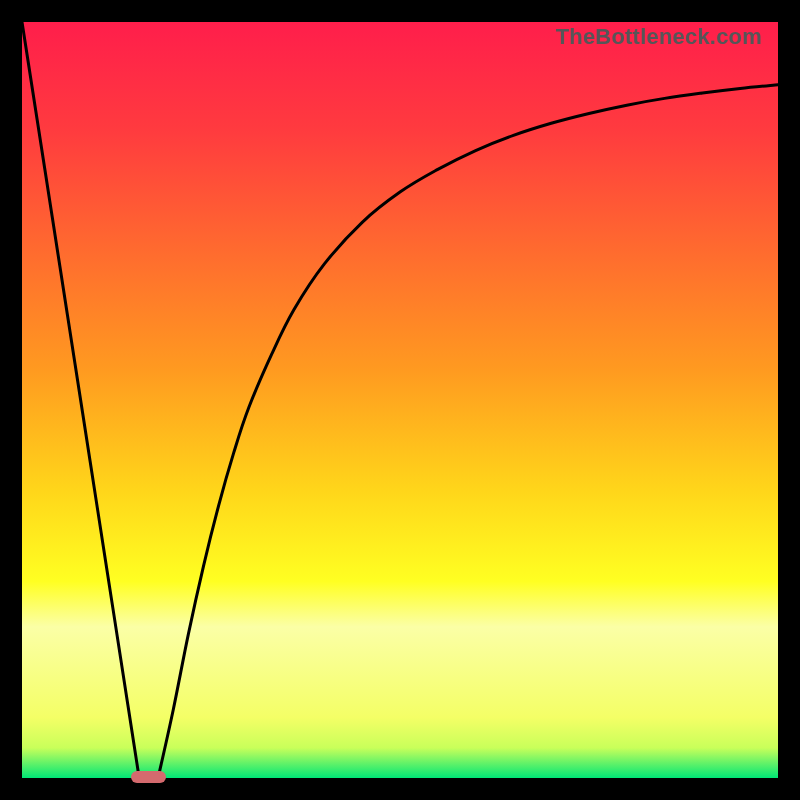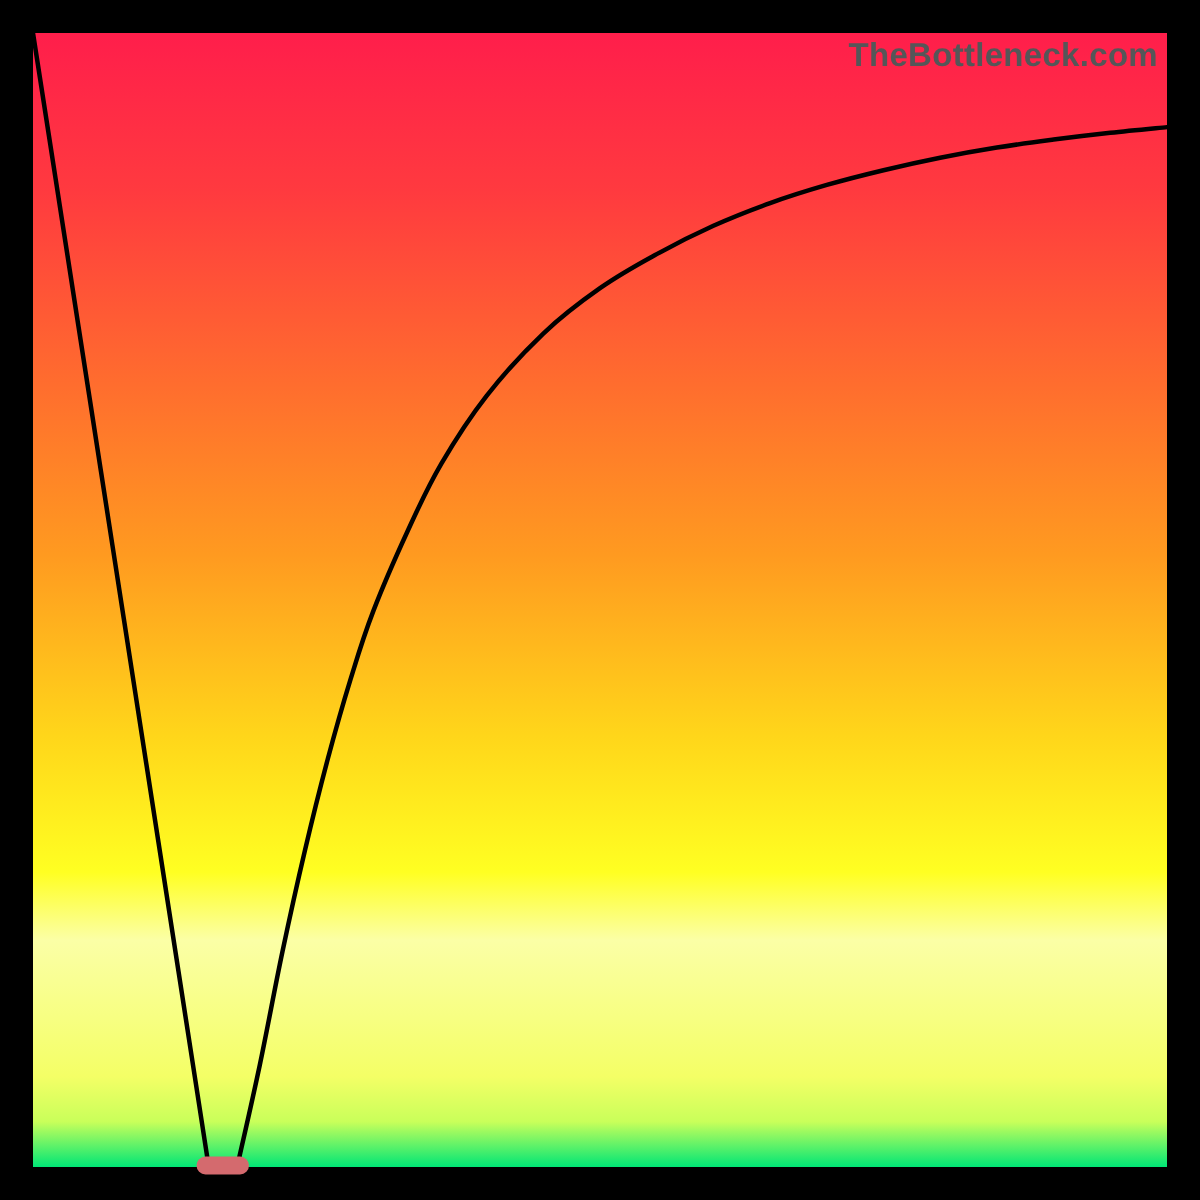--- a/index.html
+++ b/index.html
@@ -28,7 +28,7 @@
   .watermark {
     position: absolute;
     top: 2px;
-    right: 6px;
+    right: 16px;
     font-size: 22px;
     font-weight: 600;
     letter-spacing: 0.2px;

